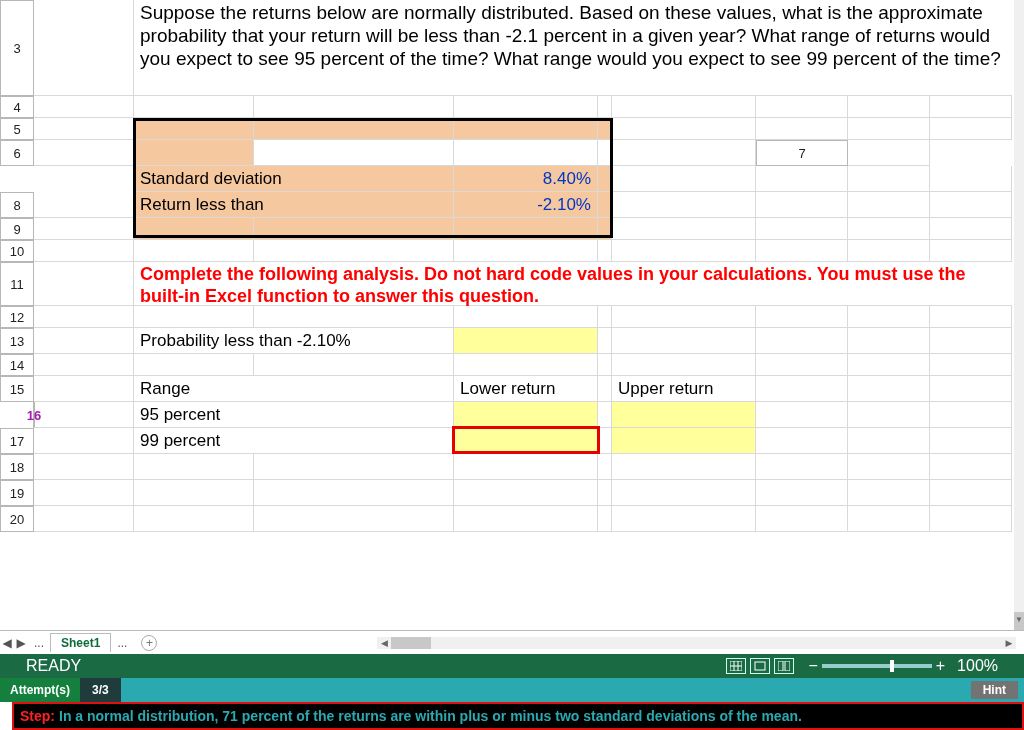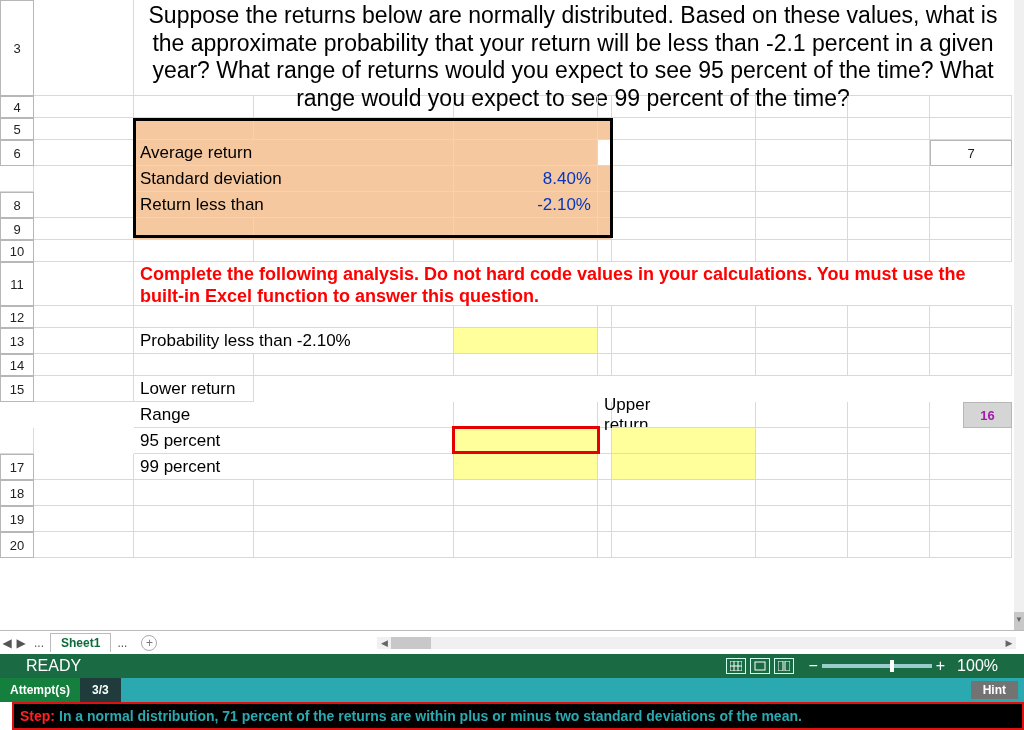--- a/index.html
+++ b/index.html
@@ -13,7 +13,7 @@
   .h26 { height: 26px; }
   .h96 { height: 96px; }
   .h44 { height: 44px; }
-  .question { font-size: 23px; line-height: 1.2; text-align: center; }
+  .question { font-size: 19px; line-height: 1.2; }
   .orange { background: #f6c89f; }
   .val { color: #0037c2; justify-content: flex-end; }
   .red-instr { color: #ff0000; font-weight: bold; font-size: 18px; line-height: 1.2; }

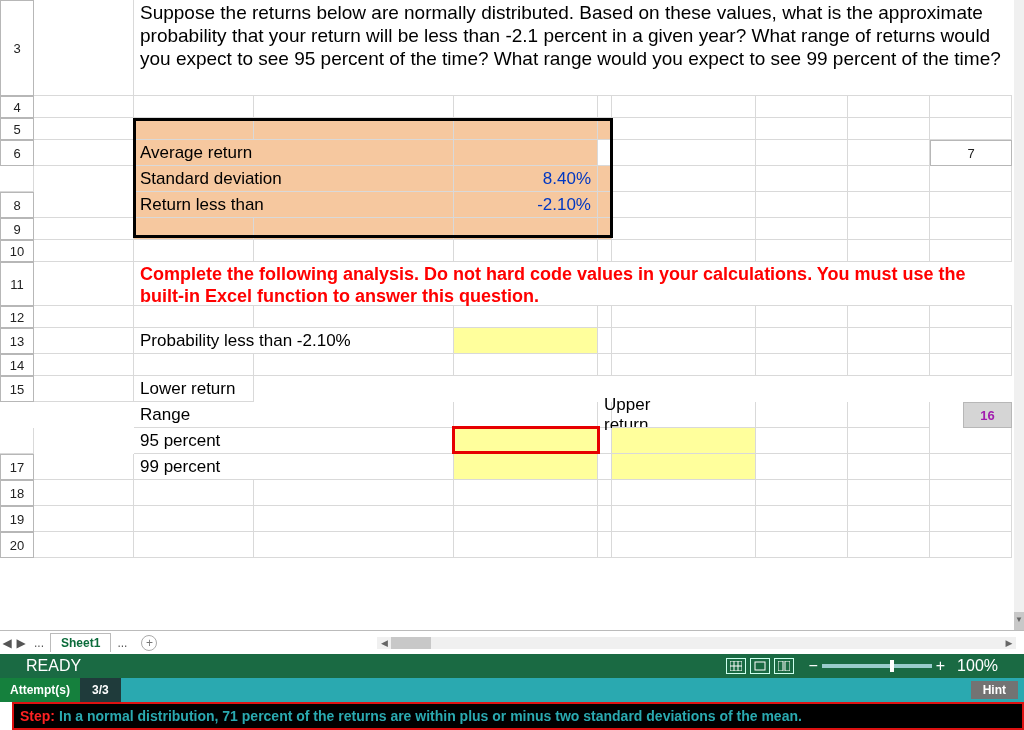--- a/index.html
+++ b/index.html
@@ -86,7 +86,6 @@
 
     <div class="rowhead h26">6</div>
     <div class="cell h26"></div>
-    <div class="cell h26 orange" style="grid-column:3 / span 2;">Average return</div>
     <div class="cell h26 orange"></div>
     <div class="cell h26"></div>
     <div class="cell h26"></div>

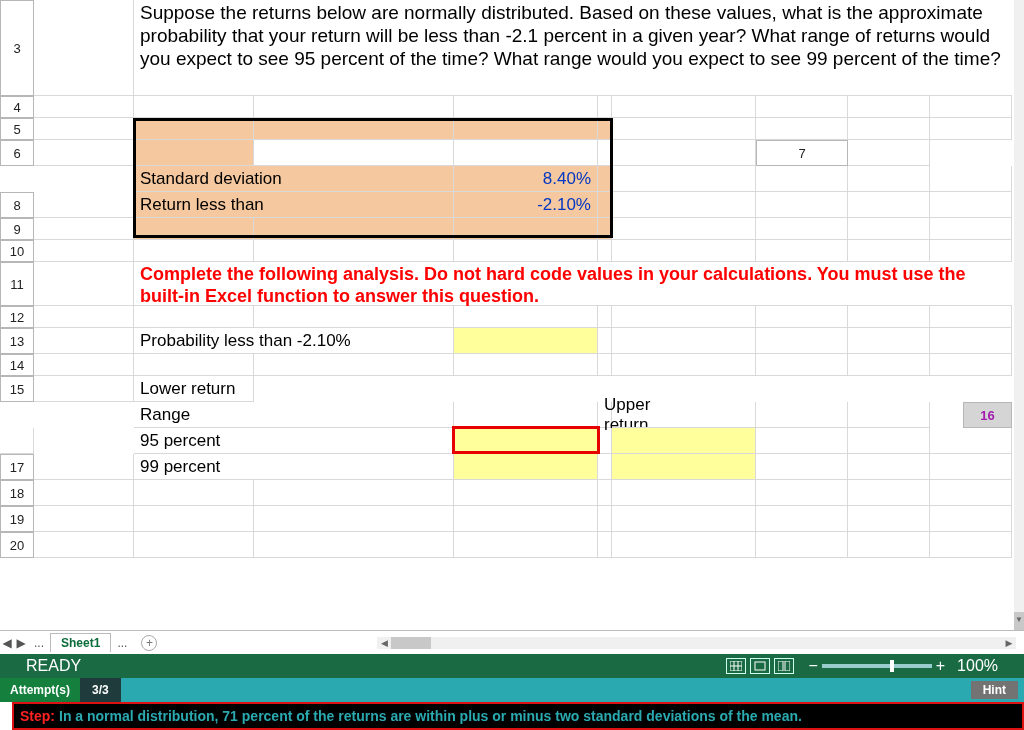--- a/index.html
+++ b/index.html
@@ -172,8 +172,8 @@
 
     <div class="rowhead h26">15</div>
     <div class="cell h26"></div>
+    <div class="cell h26" style="grid-column:3 / span 2;">Range</div>
     <div class="cell h26">Lower return</div>
-    <div class="cell h26" style="grid-column:3 / span 2;">Range</div>
     <div class="cell h26"></div>
     <div class="cell h26">Upper return</div>
     <div class="cell h26"></div>

